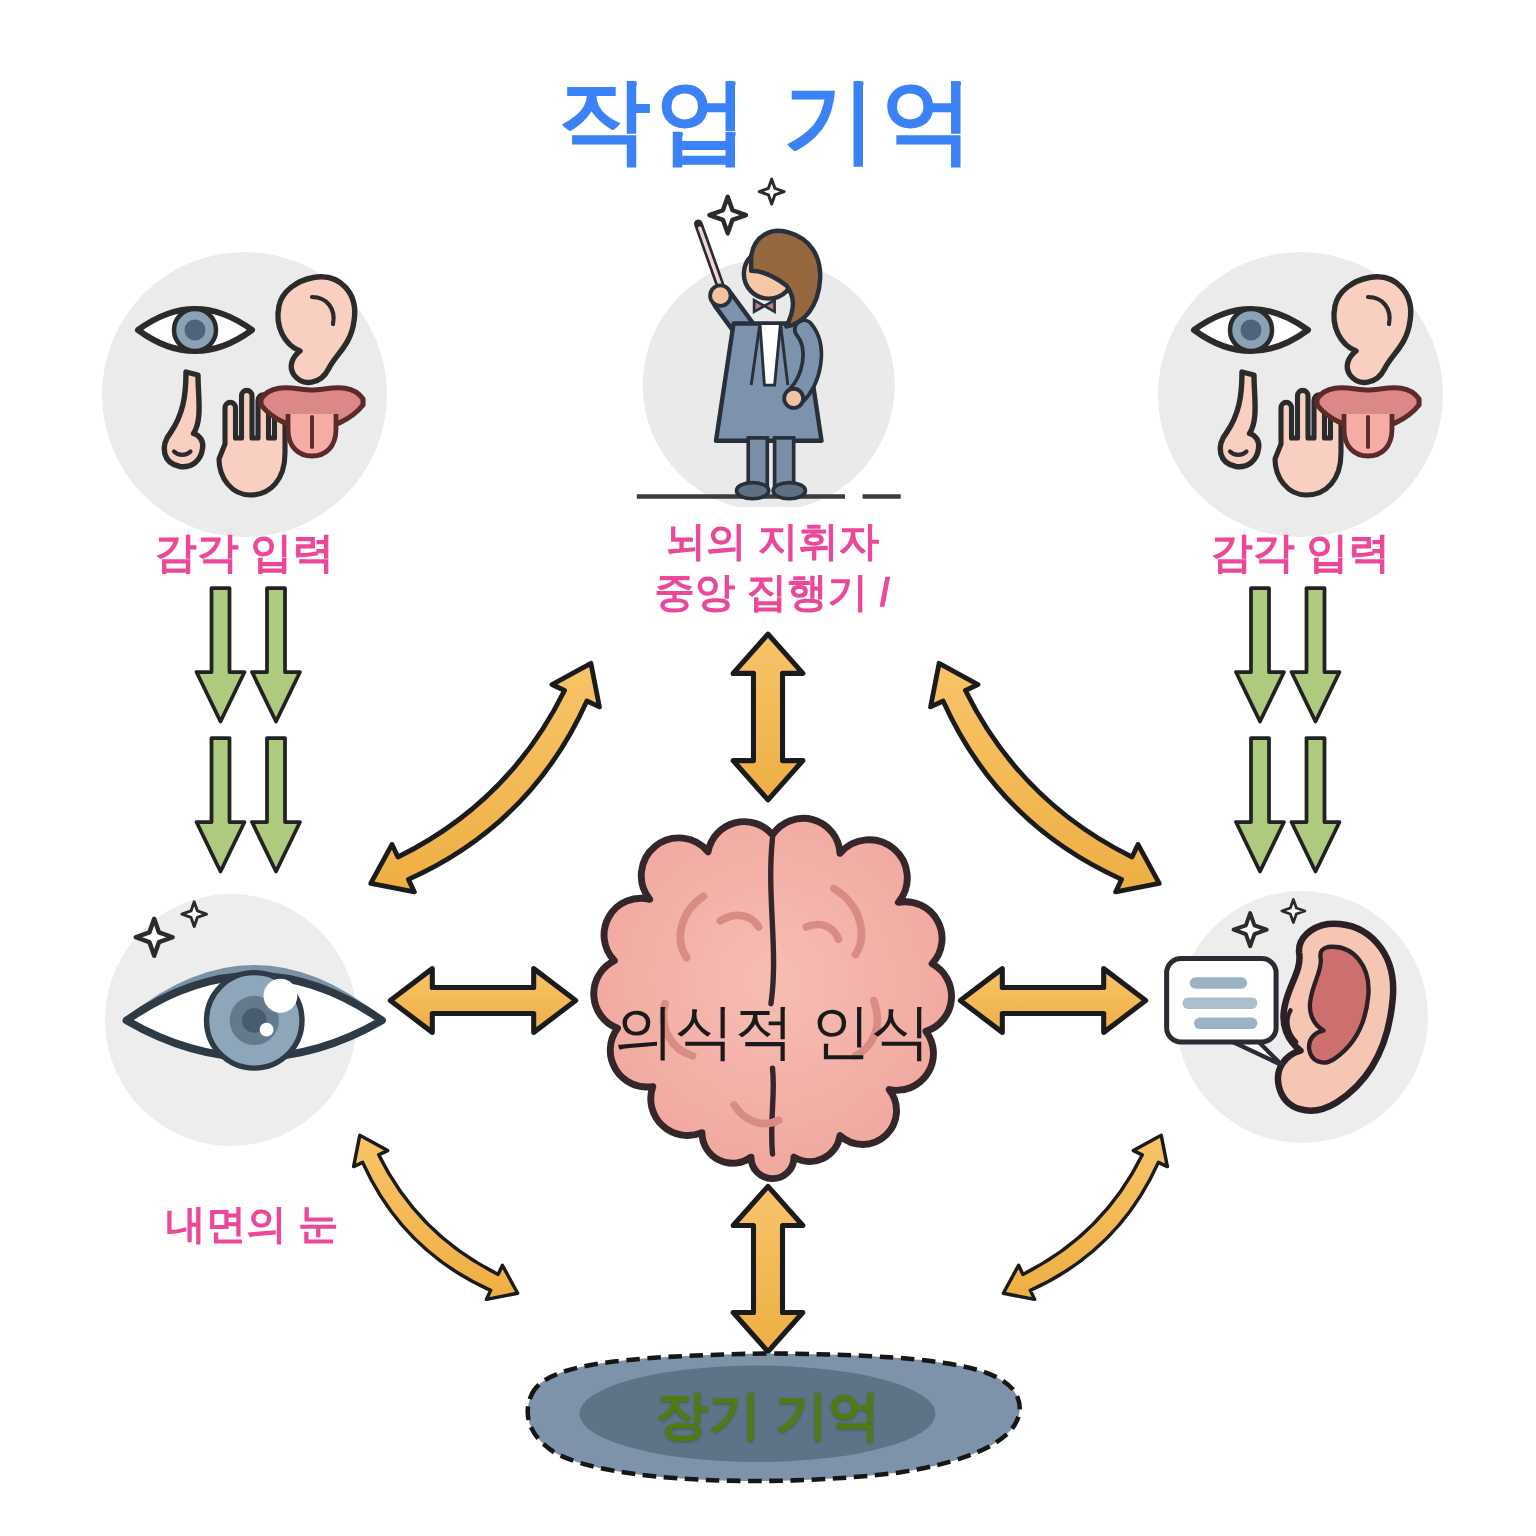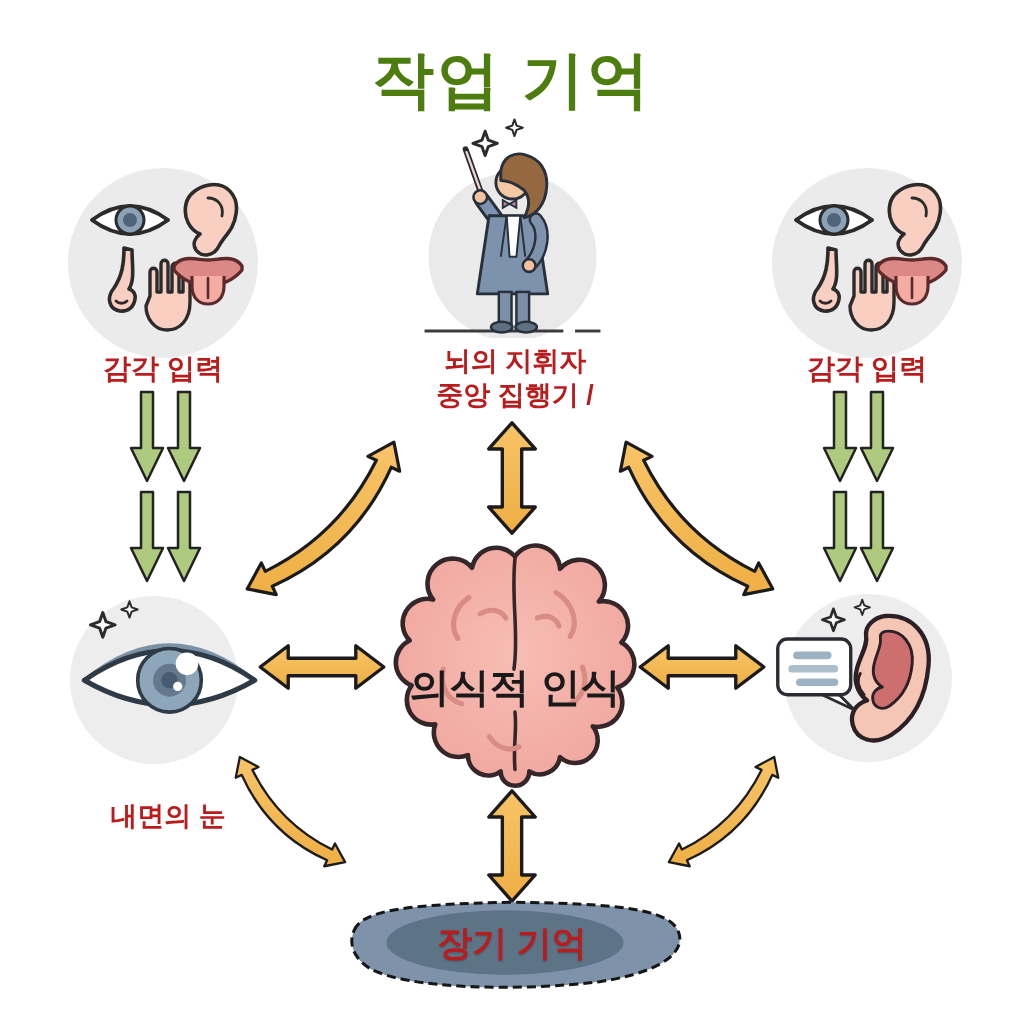--- a/index.html
+++ b/index.html
@@ -7,7 +7,7 @@
   .canvas{position:relative;width:1024px;height:1024px;background:#ffffff;overflow:hidden;}
   .abs{position:absolute;}
   .title{left:0;top:38px;width:1024px;text-align:center;font-size:62px;font-weight:800;
-         letter-spacing:3px;color:#4d7c0f;}
+         letter-spacing:3px;color:#3b82f6;}
   .node-label{font-weight:800;color:#b91c1c;text-align:center;}
   .ce-label{left:362px;top:344px;width:306px;font-size:27px;line-height:34px;}
   .sens-label-l{left:58px;top:350px;width:210px;font-size:28px;}

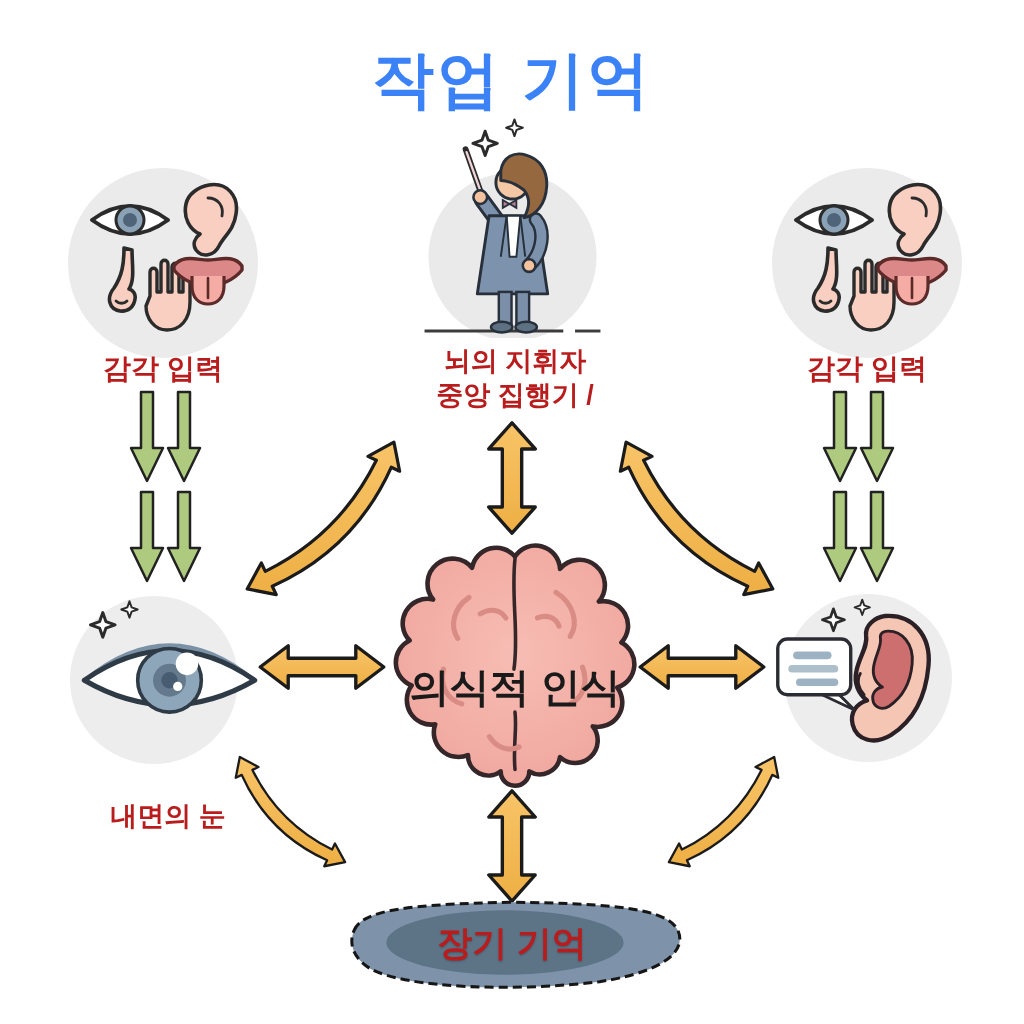--- a/index.html
+++ b/index.html
@@ -8,7 +8,7 @@
   .abs{position:absolute;}
   .title{left:0;top:38px;width:1024px;text-align:center;font-size:62px;font-weight:800;
          letter-spacing:3px;color:#3b82f6;}
-  .node-label{font-weight:800;color:#b91c1c;text-align:center;}
+  .node-label{font-weight:800;color:#ec4899;text-align:center;}
   .ce-label{left:362px;top:344px;width:306px;font-size:27px;line-height:34px;}
   .sens-label-l{left:58px;top:350px;width:210px;font-size:28px;}
   .sens-label-r{left:762px;top:350px;width:210px;font-size:28px;}

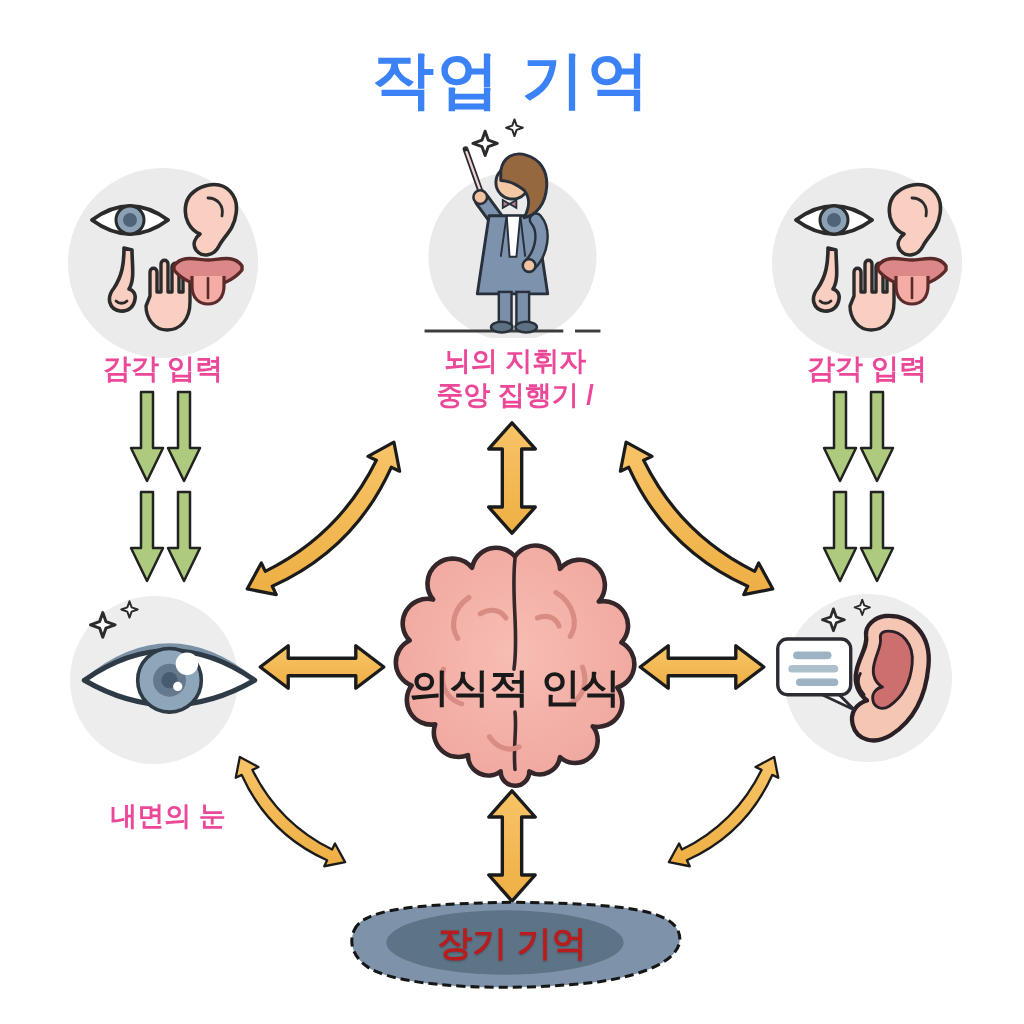--- a/index.html
+++ b/index.html
@@ -14,7 +14,7 @@
   .sens-label-r{left:762px;top:350px;width:210px;font-size:28px;}
   .eye-label{left:78px;top:798px;width:180px;font-size:27px;}
   .ear-label{left:770px;top:766px;width:200px;font-size:27px;}
-  .brain-label{left:382px;top:660px;width:266px;font-size:40px;font-weight:700;color:#1a1a1a;text-align:center;}
+  .brain-label{left:382px;top:660px;width:266px;font-size:40px;font-weight:400;color:#1a1a1a;text-align:center;}
   .ltm-label{left:336px;top:920px;width:352px;font-size:35px;font-weight:800;color:#b91c1c;text-align:center;
              text-shadow:0 1px 2px rgba(0,0,0,.25);}
   .circle-node{border-radius:50%;background:#ebebeb;}

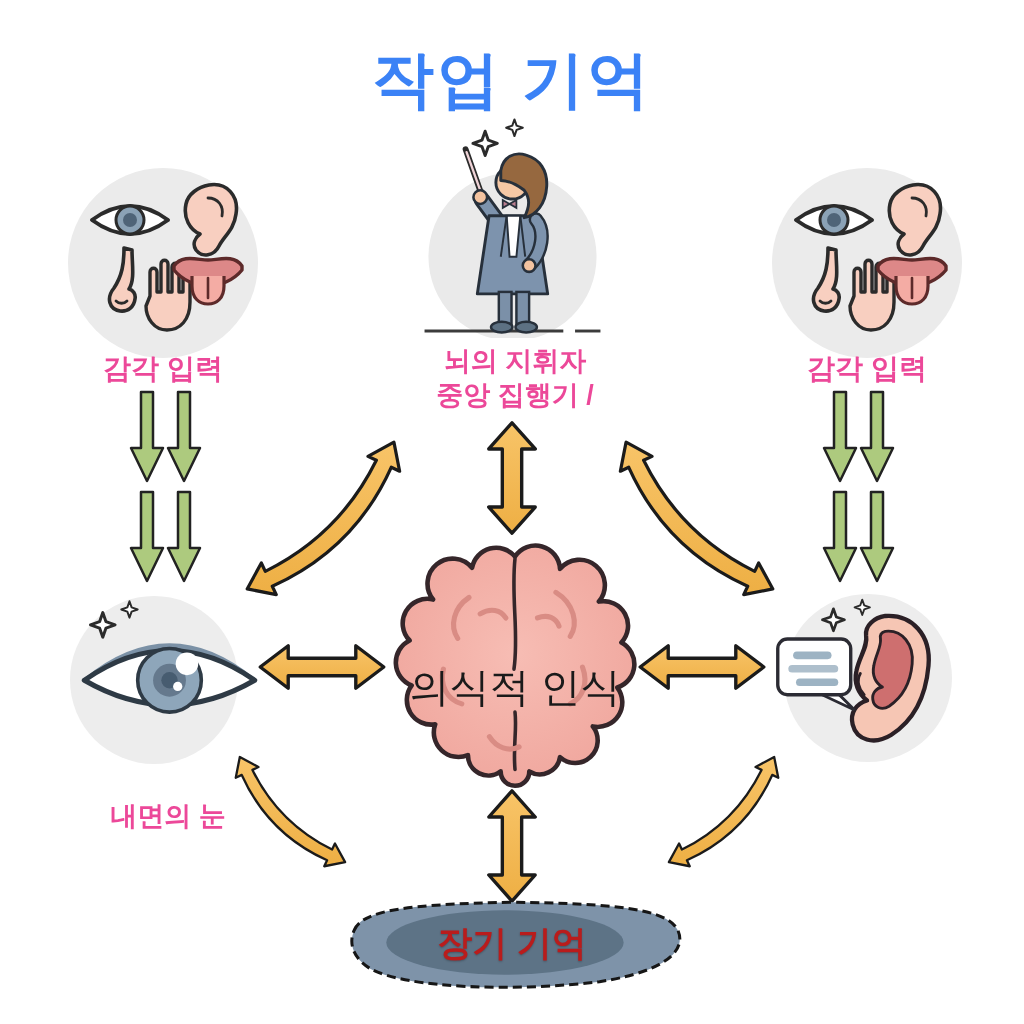--- a/index.html
+++ b/index.html
@@ -15,7 +15,7 @@
   .eye-label{left:78px;top:798px;width:180px;font-size:27px;}
   .ear-label{left:770px;top:766px;width:200px;font-size:27px;}
   .brain-label{left:382px;top:660px;width:266px;font-size:40px;font-weight:400;color:#1a1a1a;text-align:center;}
-  .ltm-label{left:336px;top:920px;width:352px;font-size:35px;font-weight:800;color:#b91c1c;text-align:center;
+  .ltm-label{left:336px;top:920px;width:352px;font-size:35px;font-weight:800;color:#4d7c0f;text-align:center;
              text-shadow:0 1px 2px rgba(0,0,0,.25);}
   .circle-node{border-radius:50%;background:#ebebeb;}
   .sens-l{left:68px;top:168px;width:190px;height:190px;}

